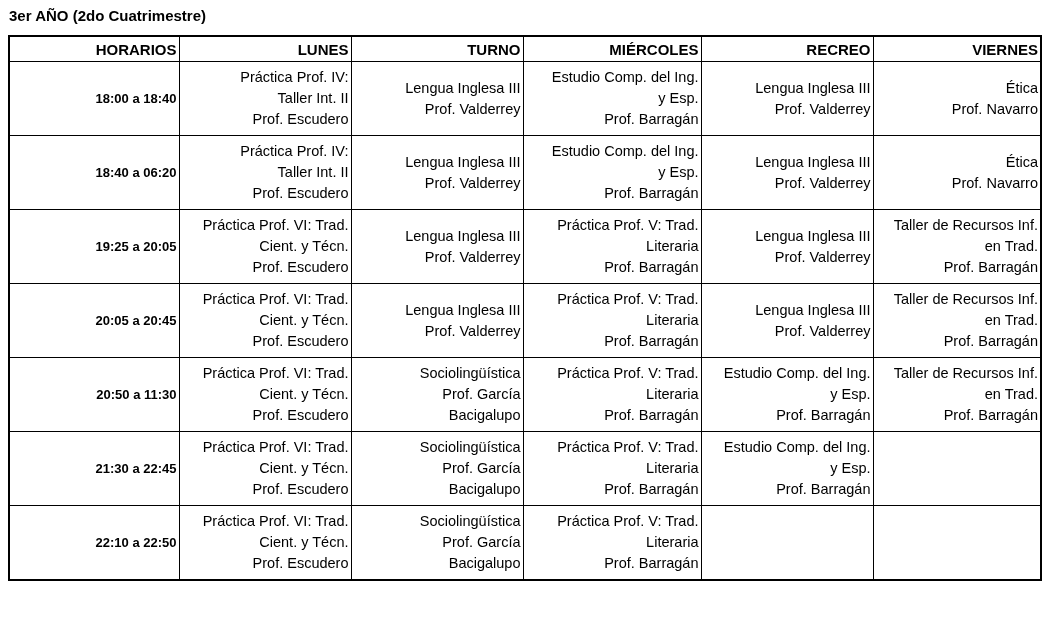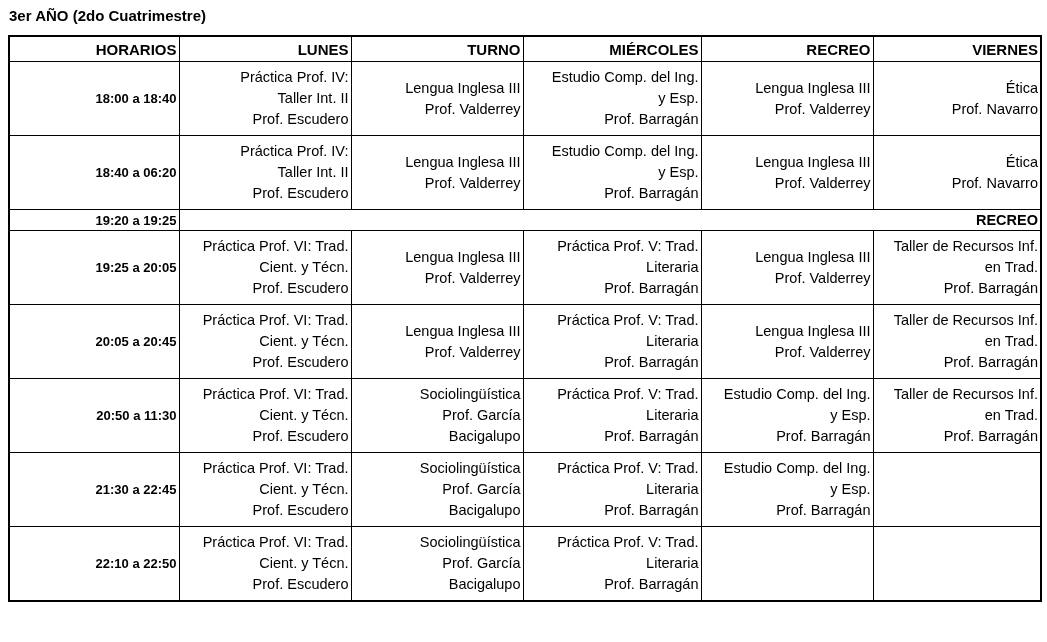--- a/index.html
+++ b/index.html
@@ -117,10 +117,6 @@
         <td class="cell">Ética
 Prof. Navarro</td>
       </tr>
-      <tr class="recreo">
-        <td class="time">19:20 a 19:25</td>
-        <td colspan="5" class="recreo-cell">RECREO</td>
-      </tr>
       <tr class="class">
         <td class="time">19:25 a 20:05</td>
         <td class="cell">Práctica Prof. VI: Trad.

